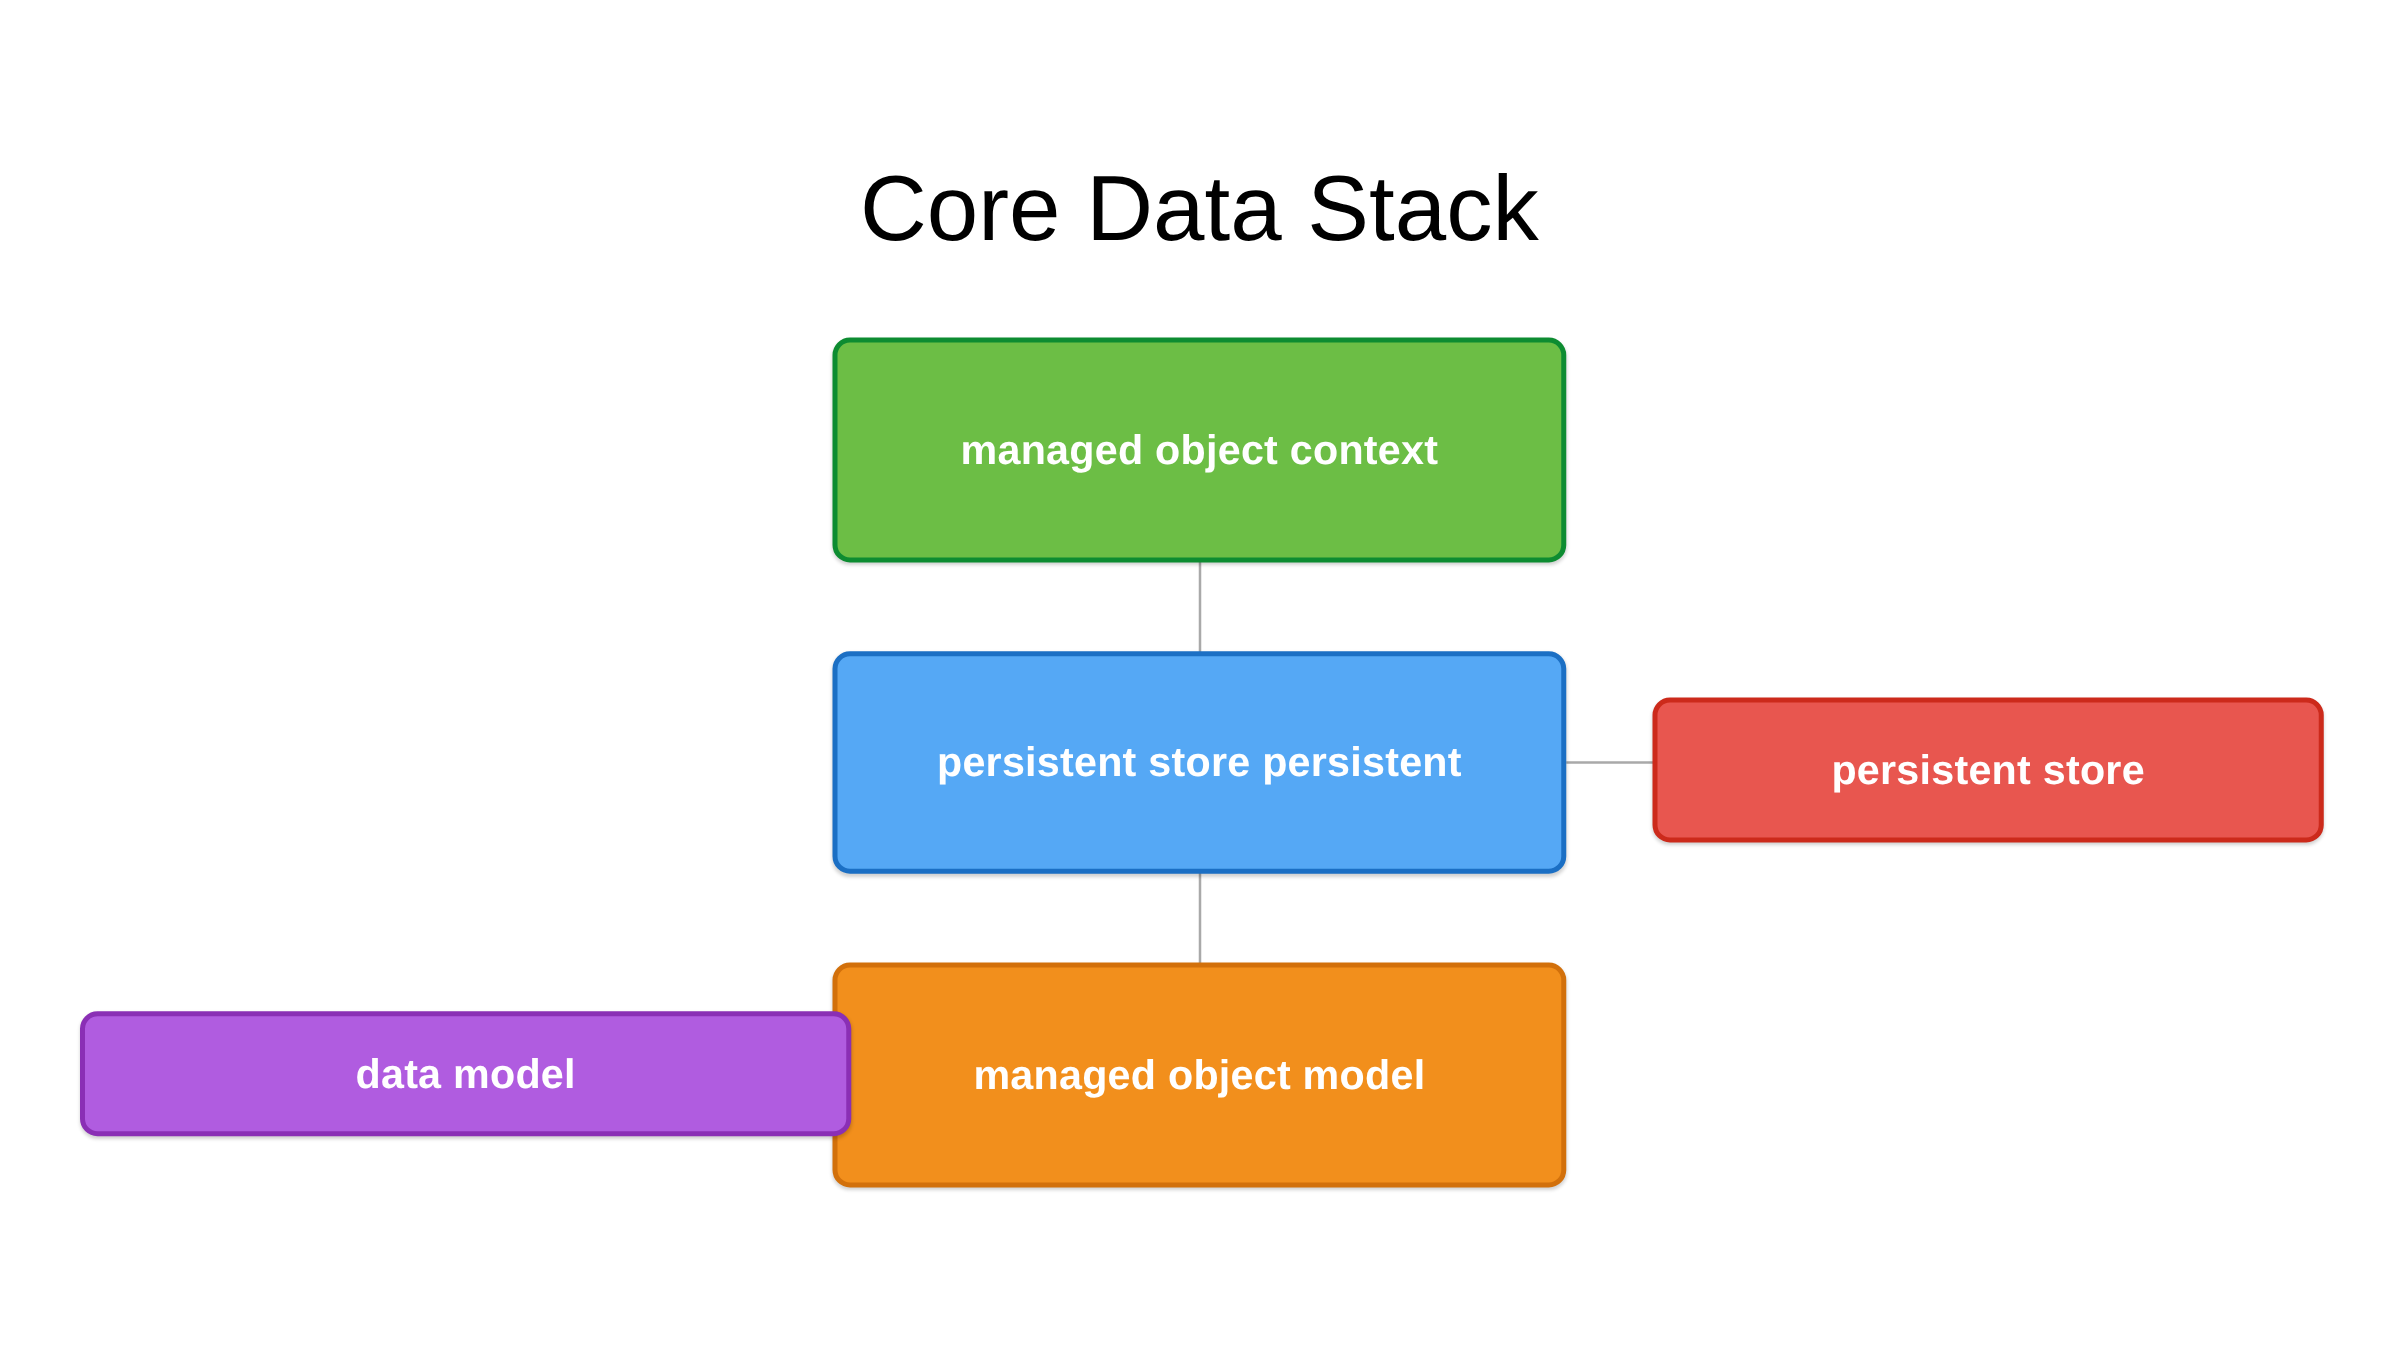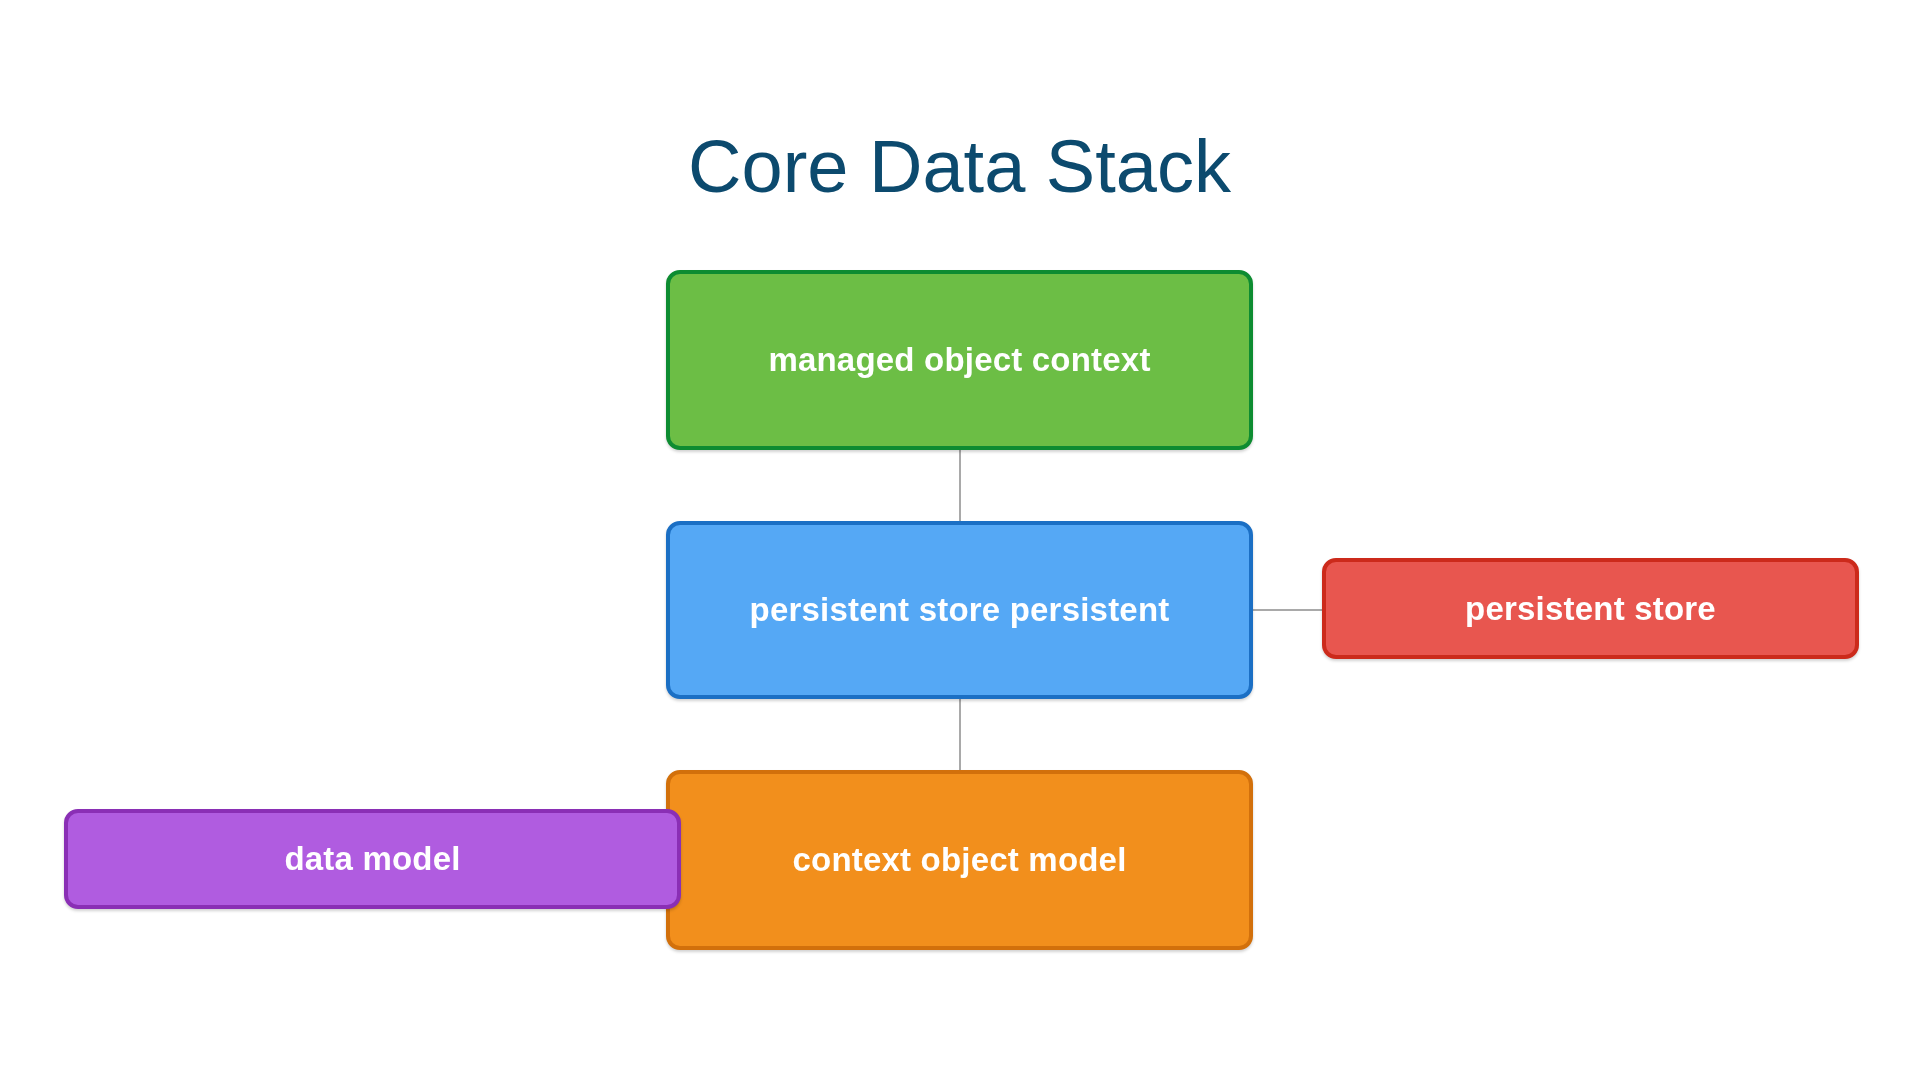--- a/index.html
+++ b/index.html
@@ -31,7 +31,7 @@
     text-align: center;
     font-size: 74px;
     font-weight: 300;
-    color: #0c4a6e;
+    color: #000000;
     white-space: nowrap;
     line-height: 1.0;
   }

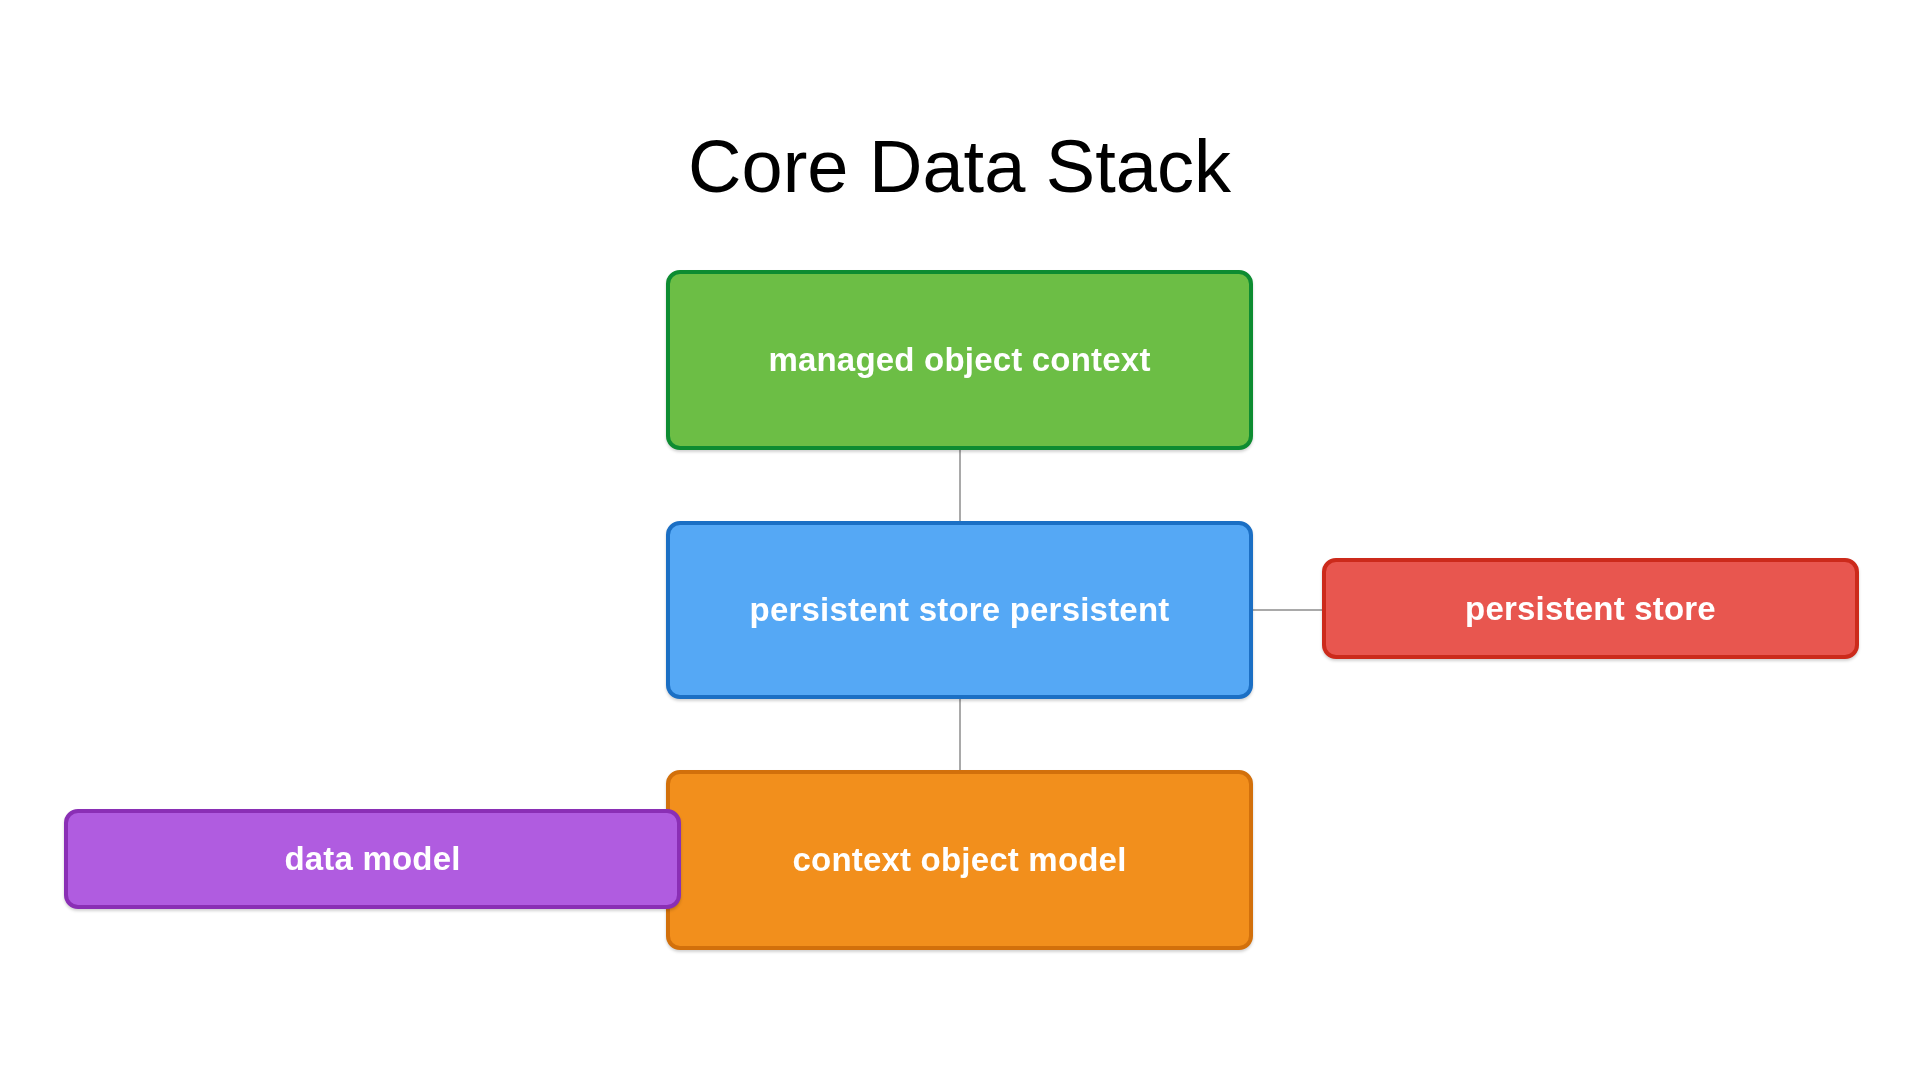--- a/index.html
+++ b/index.html
@@ -83,7 +83,7 @@
     background: #f28f1c;  border-color: #d2700b;
   }
   .node.n-ps {
-    left: 1322px; top: 558px;  width: 537px;  height: 101px;
+    left: 1322px; top: 558px;  width: 537px;  height: 116px;
     background: #e8564f;  border-color: #cc2a1b;
   }
   .node.n-dm {

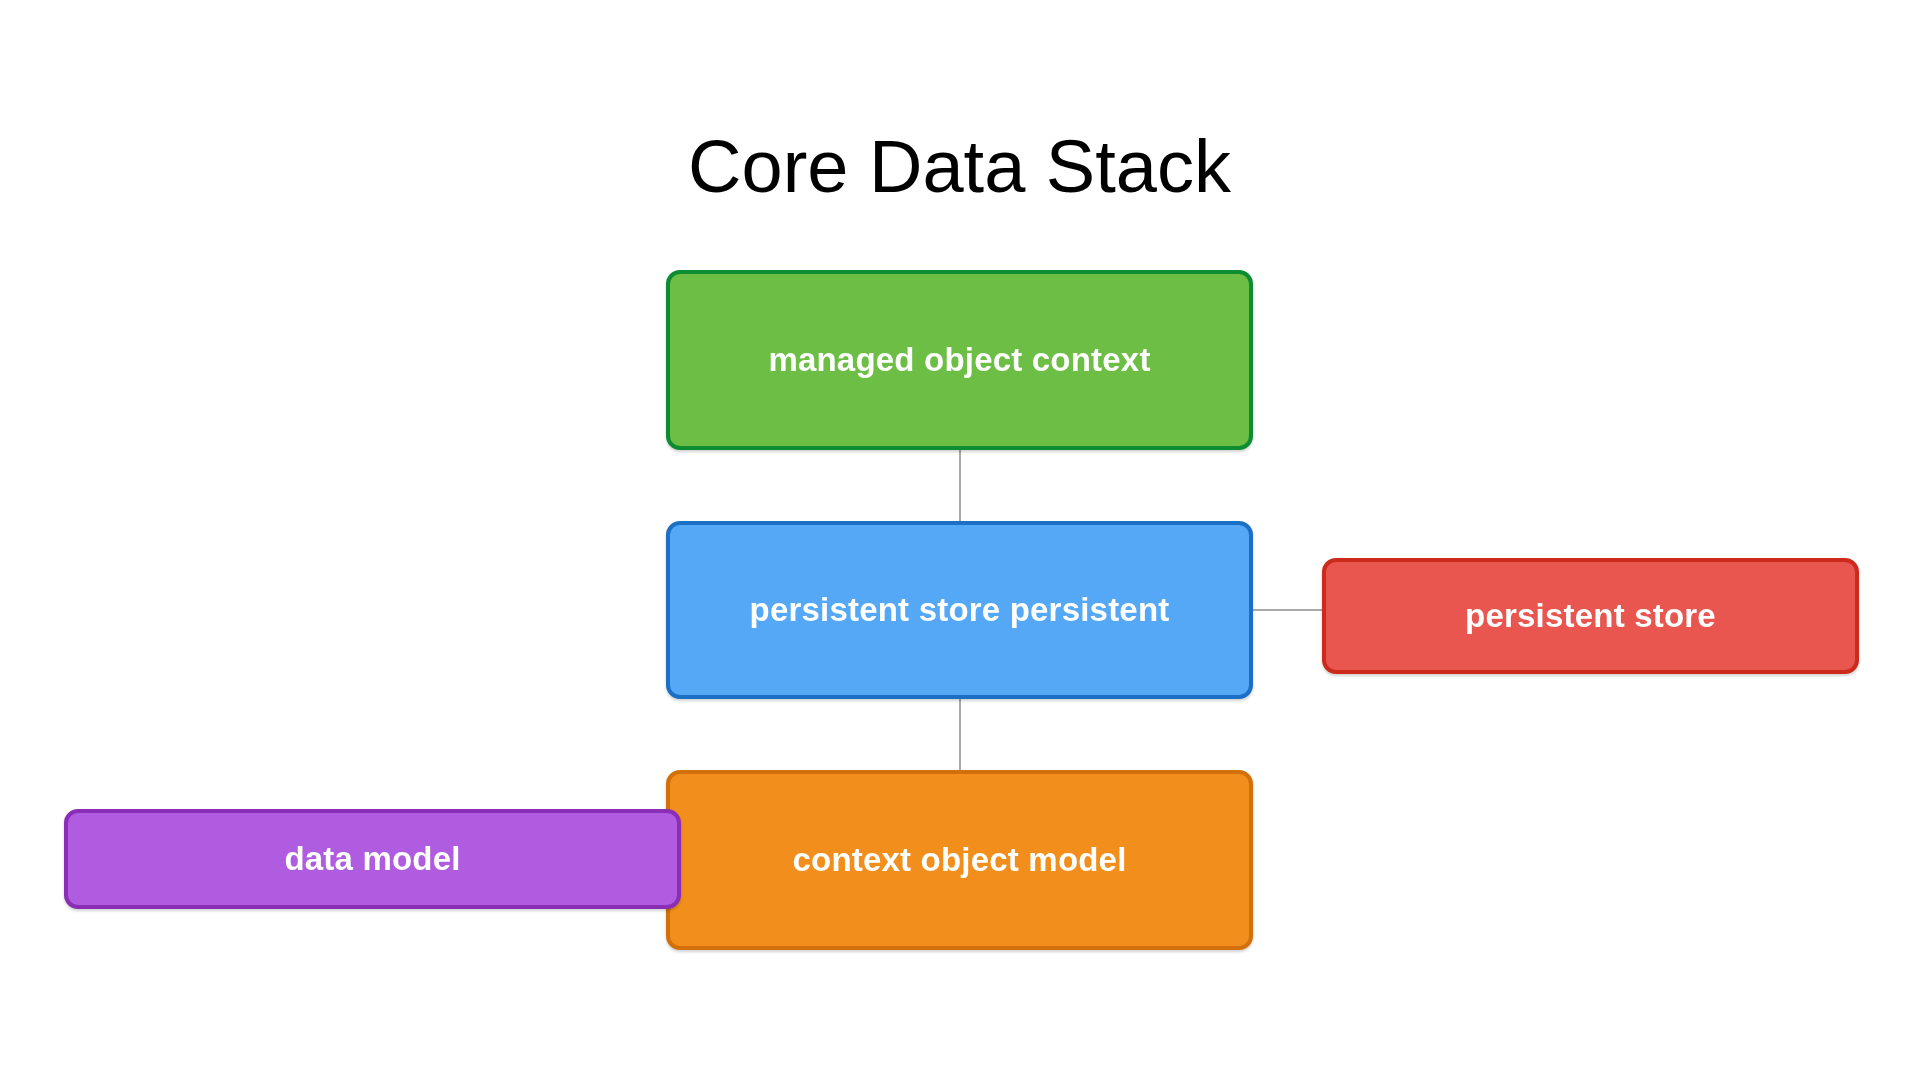--- a/index.html
+++ b/index.html
@@ -117,7 +117,7 @@
   </div>
 
   <div class="node n-mom">
-    <span class="node-label">context object model</span>
+    <span class="node-label">managed object model</span>
   </div>
 
   <div class="node n-ps">

